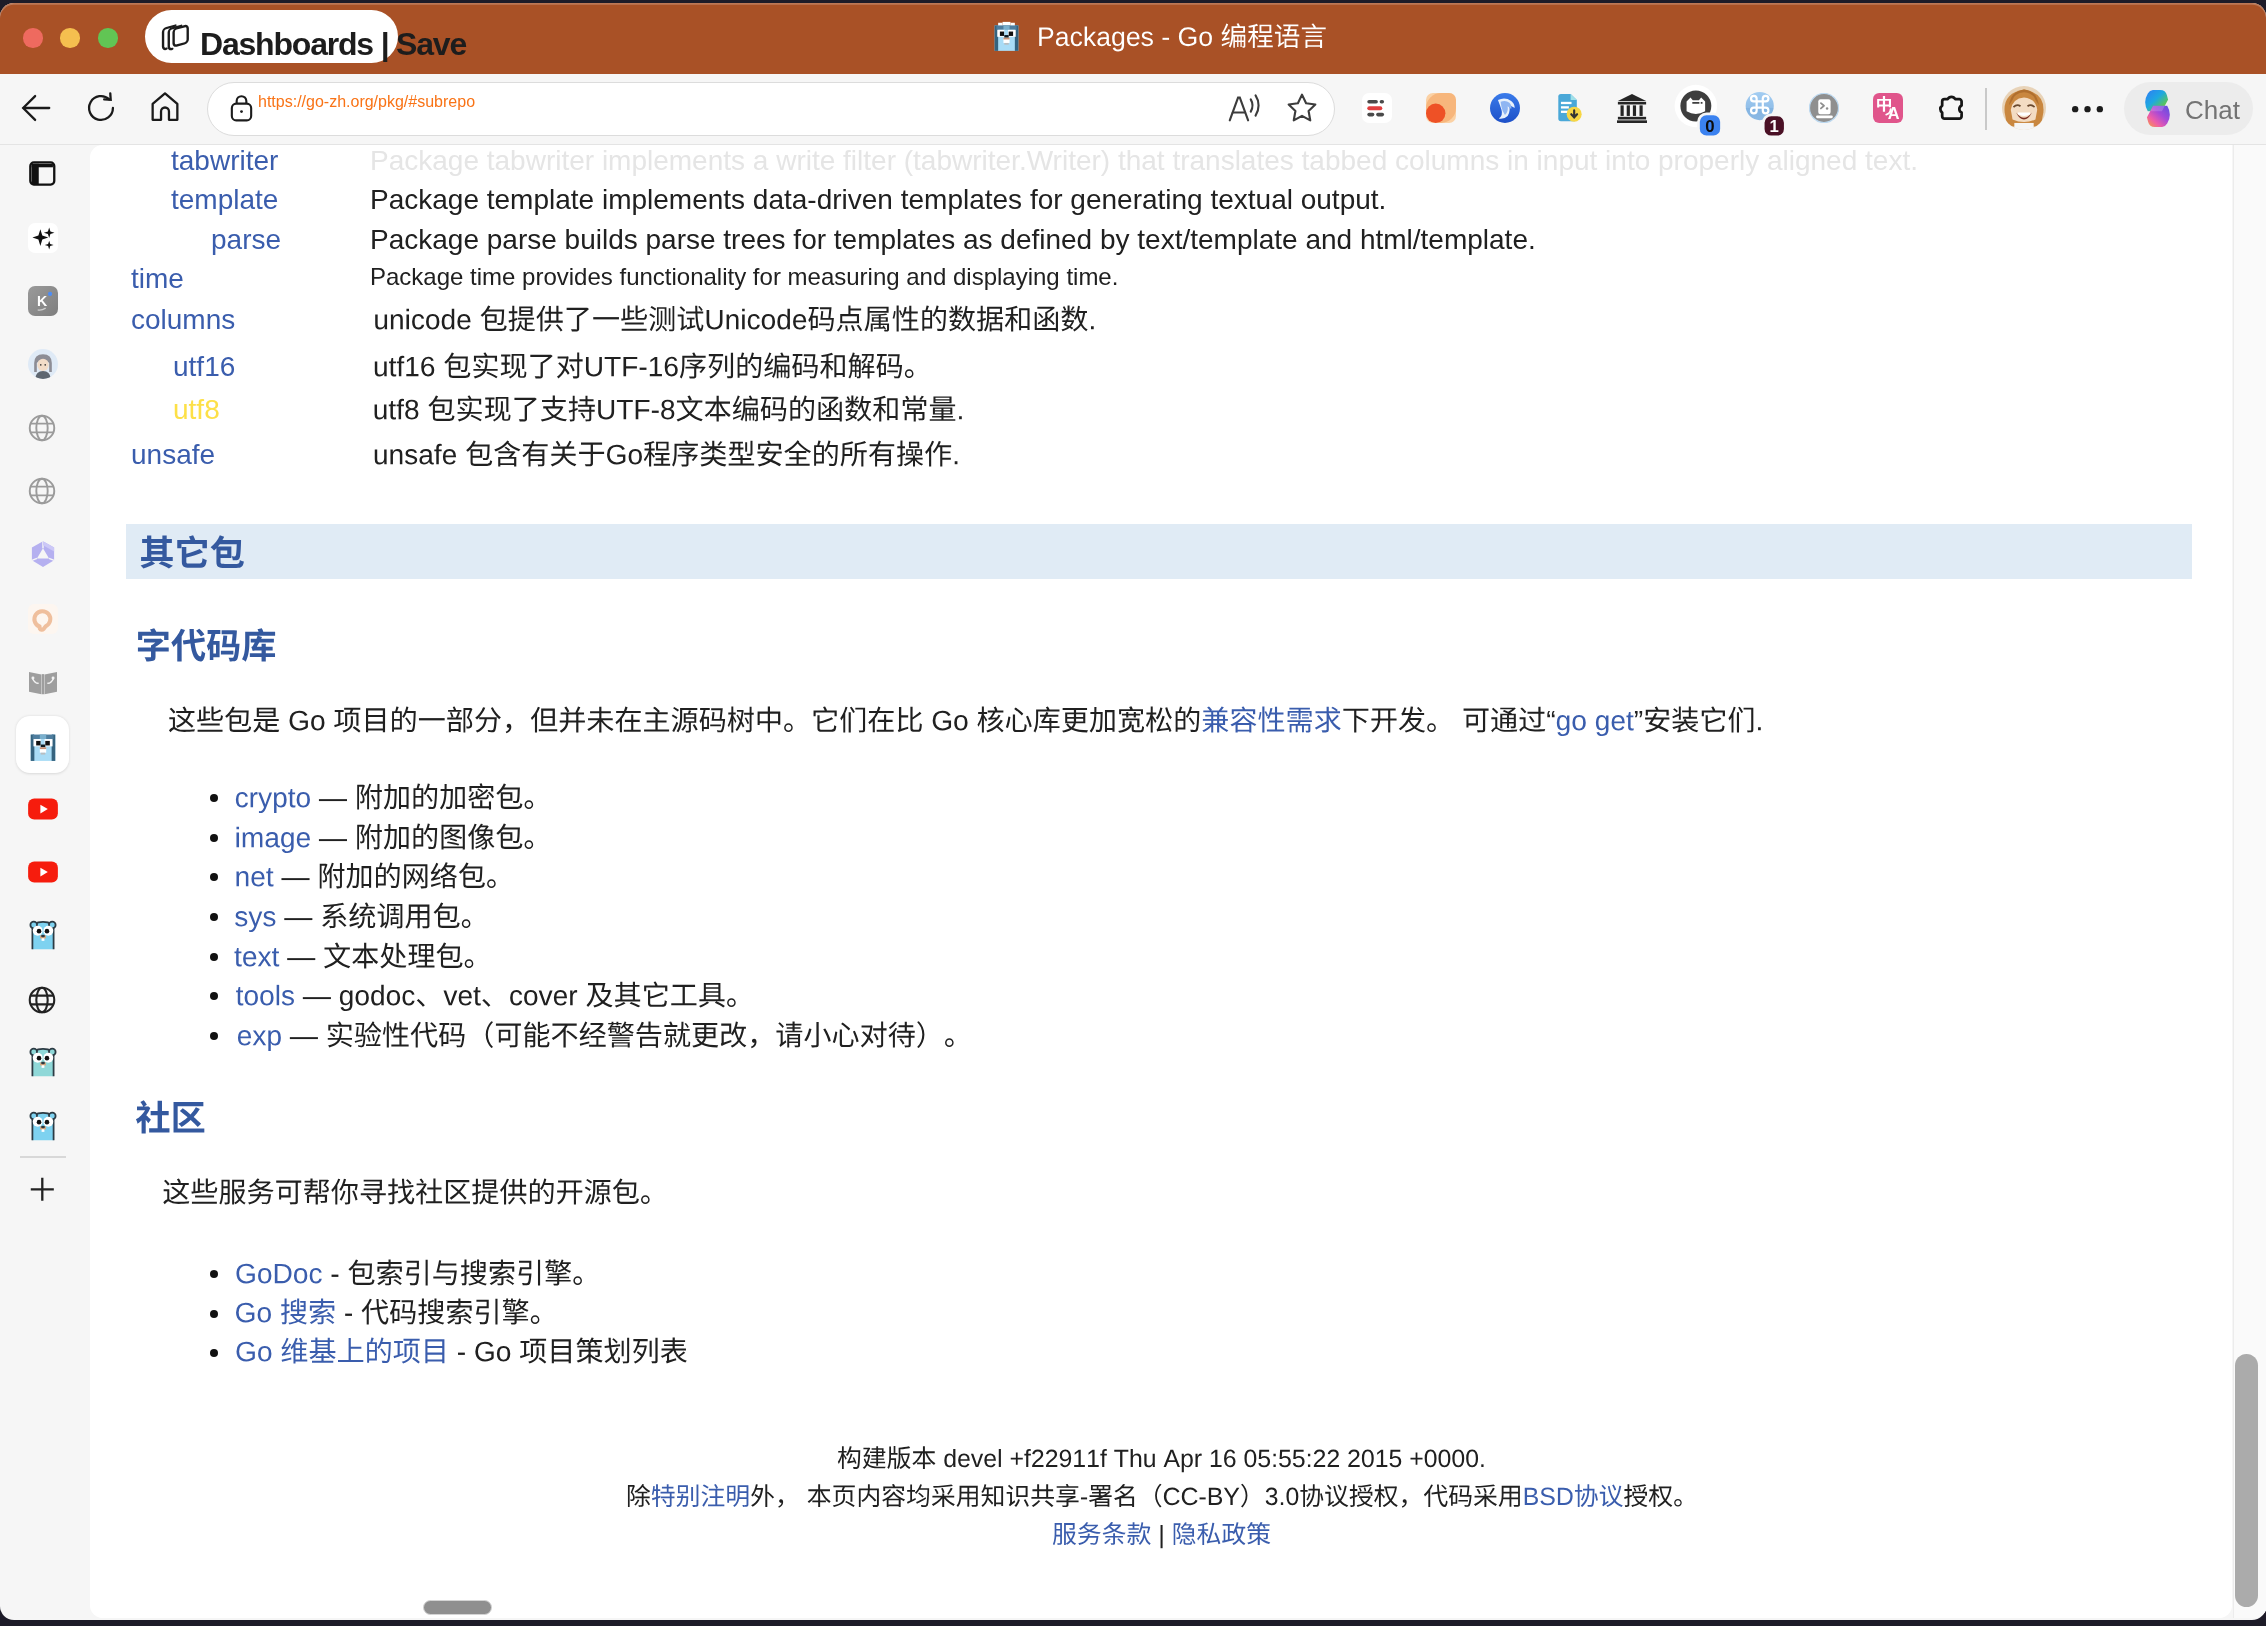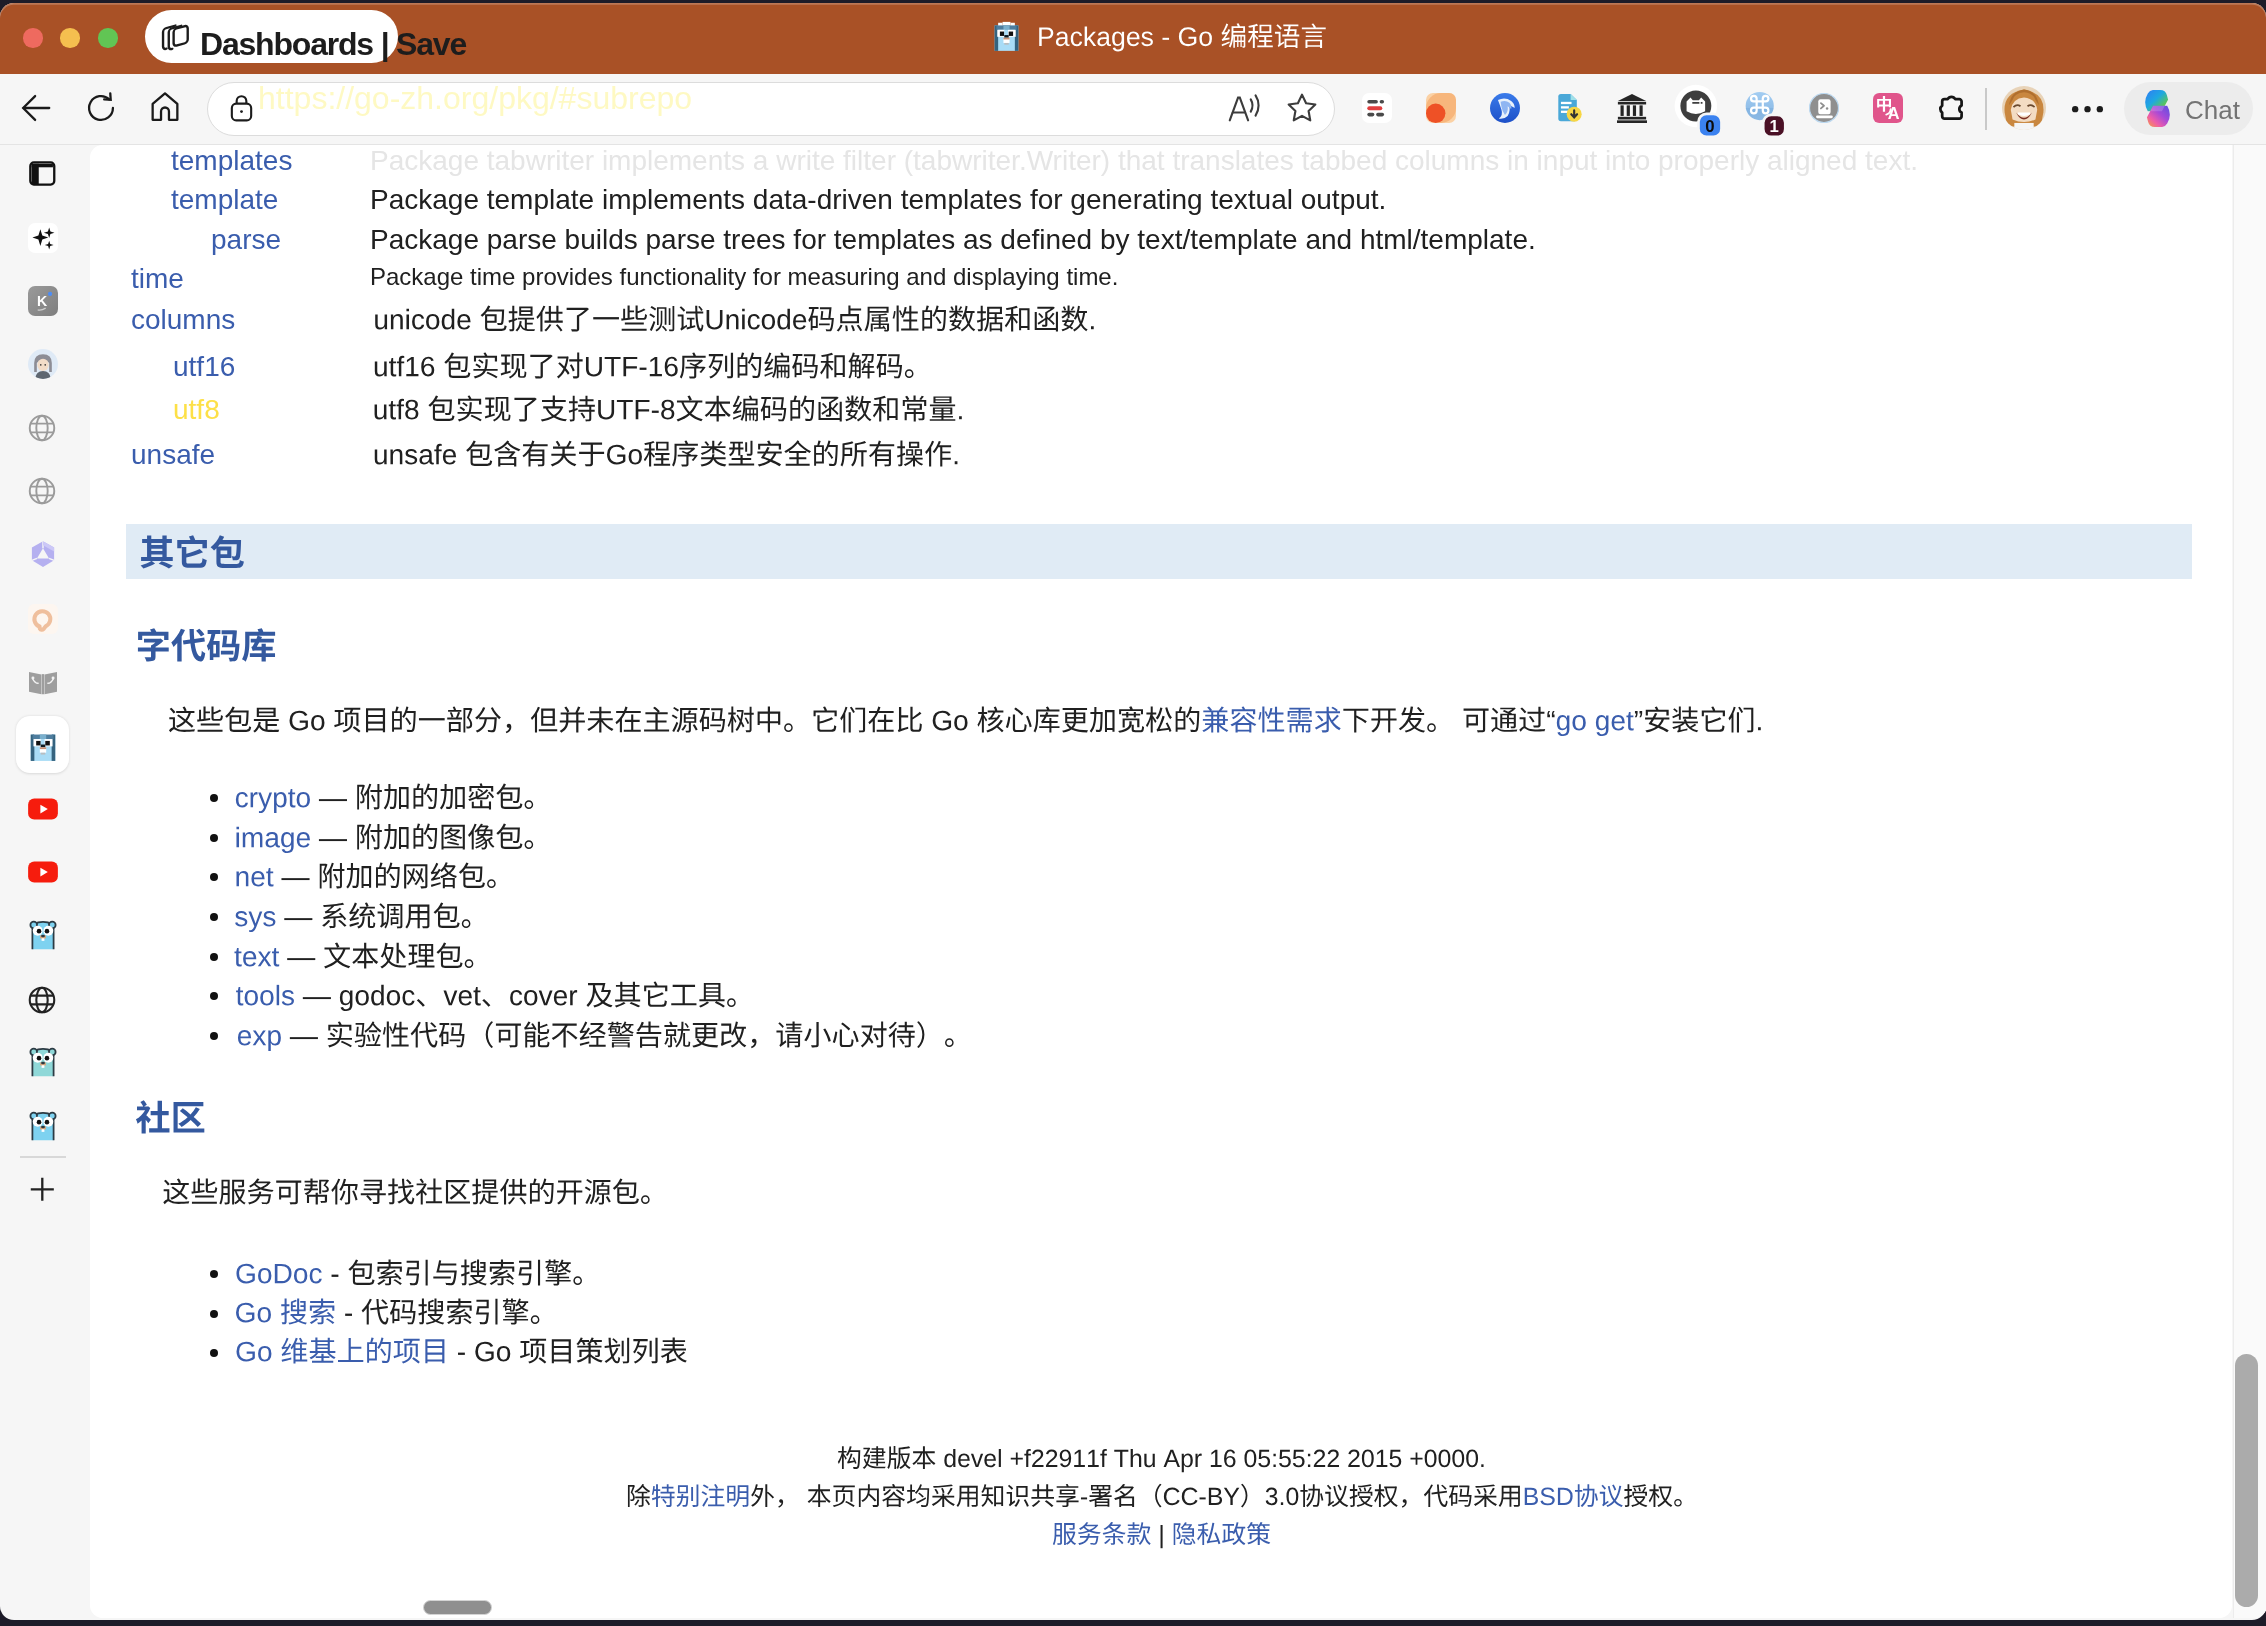--- a/index.html
+++ b/index.html
@@ -76,7 +76,7 @@
 <circle cx="14" cy="20" r="1.6" fill="#1c1c1c" stroke="none"></circle>
     </g>
   </svg>
-<div class="t" style="left:258px;top:82px;font-size:32px;color:#fef9c3">https://go-zh.org/pkg/#subrepo</div>
+<div class="t" style="left:258px;top:94px;font-size:16px;color:#f97316">https://go-zh.org/pkg/#subrepo</div>
 <svg class="ic" style="left:1228px;top:92px" width="35" height="34" viewBox="0 0 40 38">
 <g fill="none" stroke="#3c3c3c" stroke-width="2.4" stroke-linecap="round">
 <path d="M2 32 L11.5 6 L13.5 6 L23 32"></path>

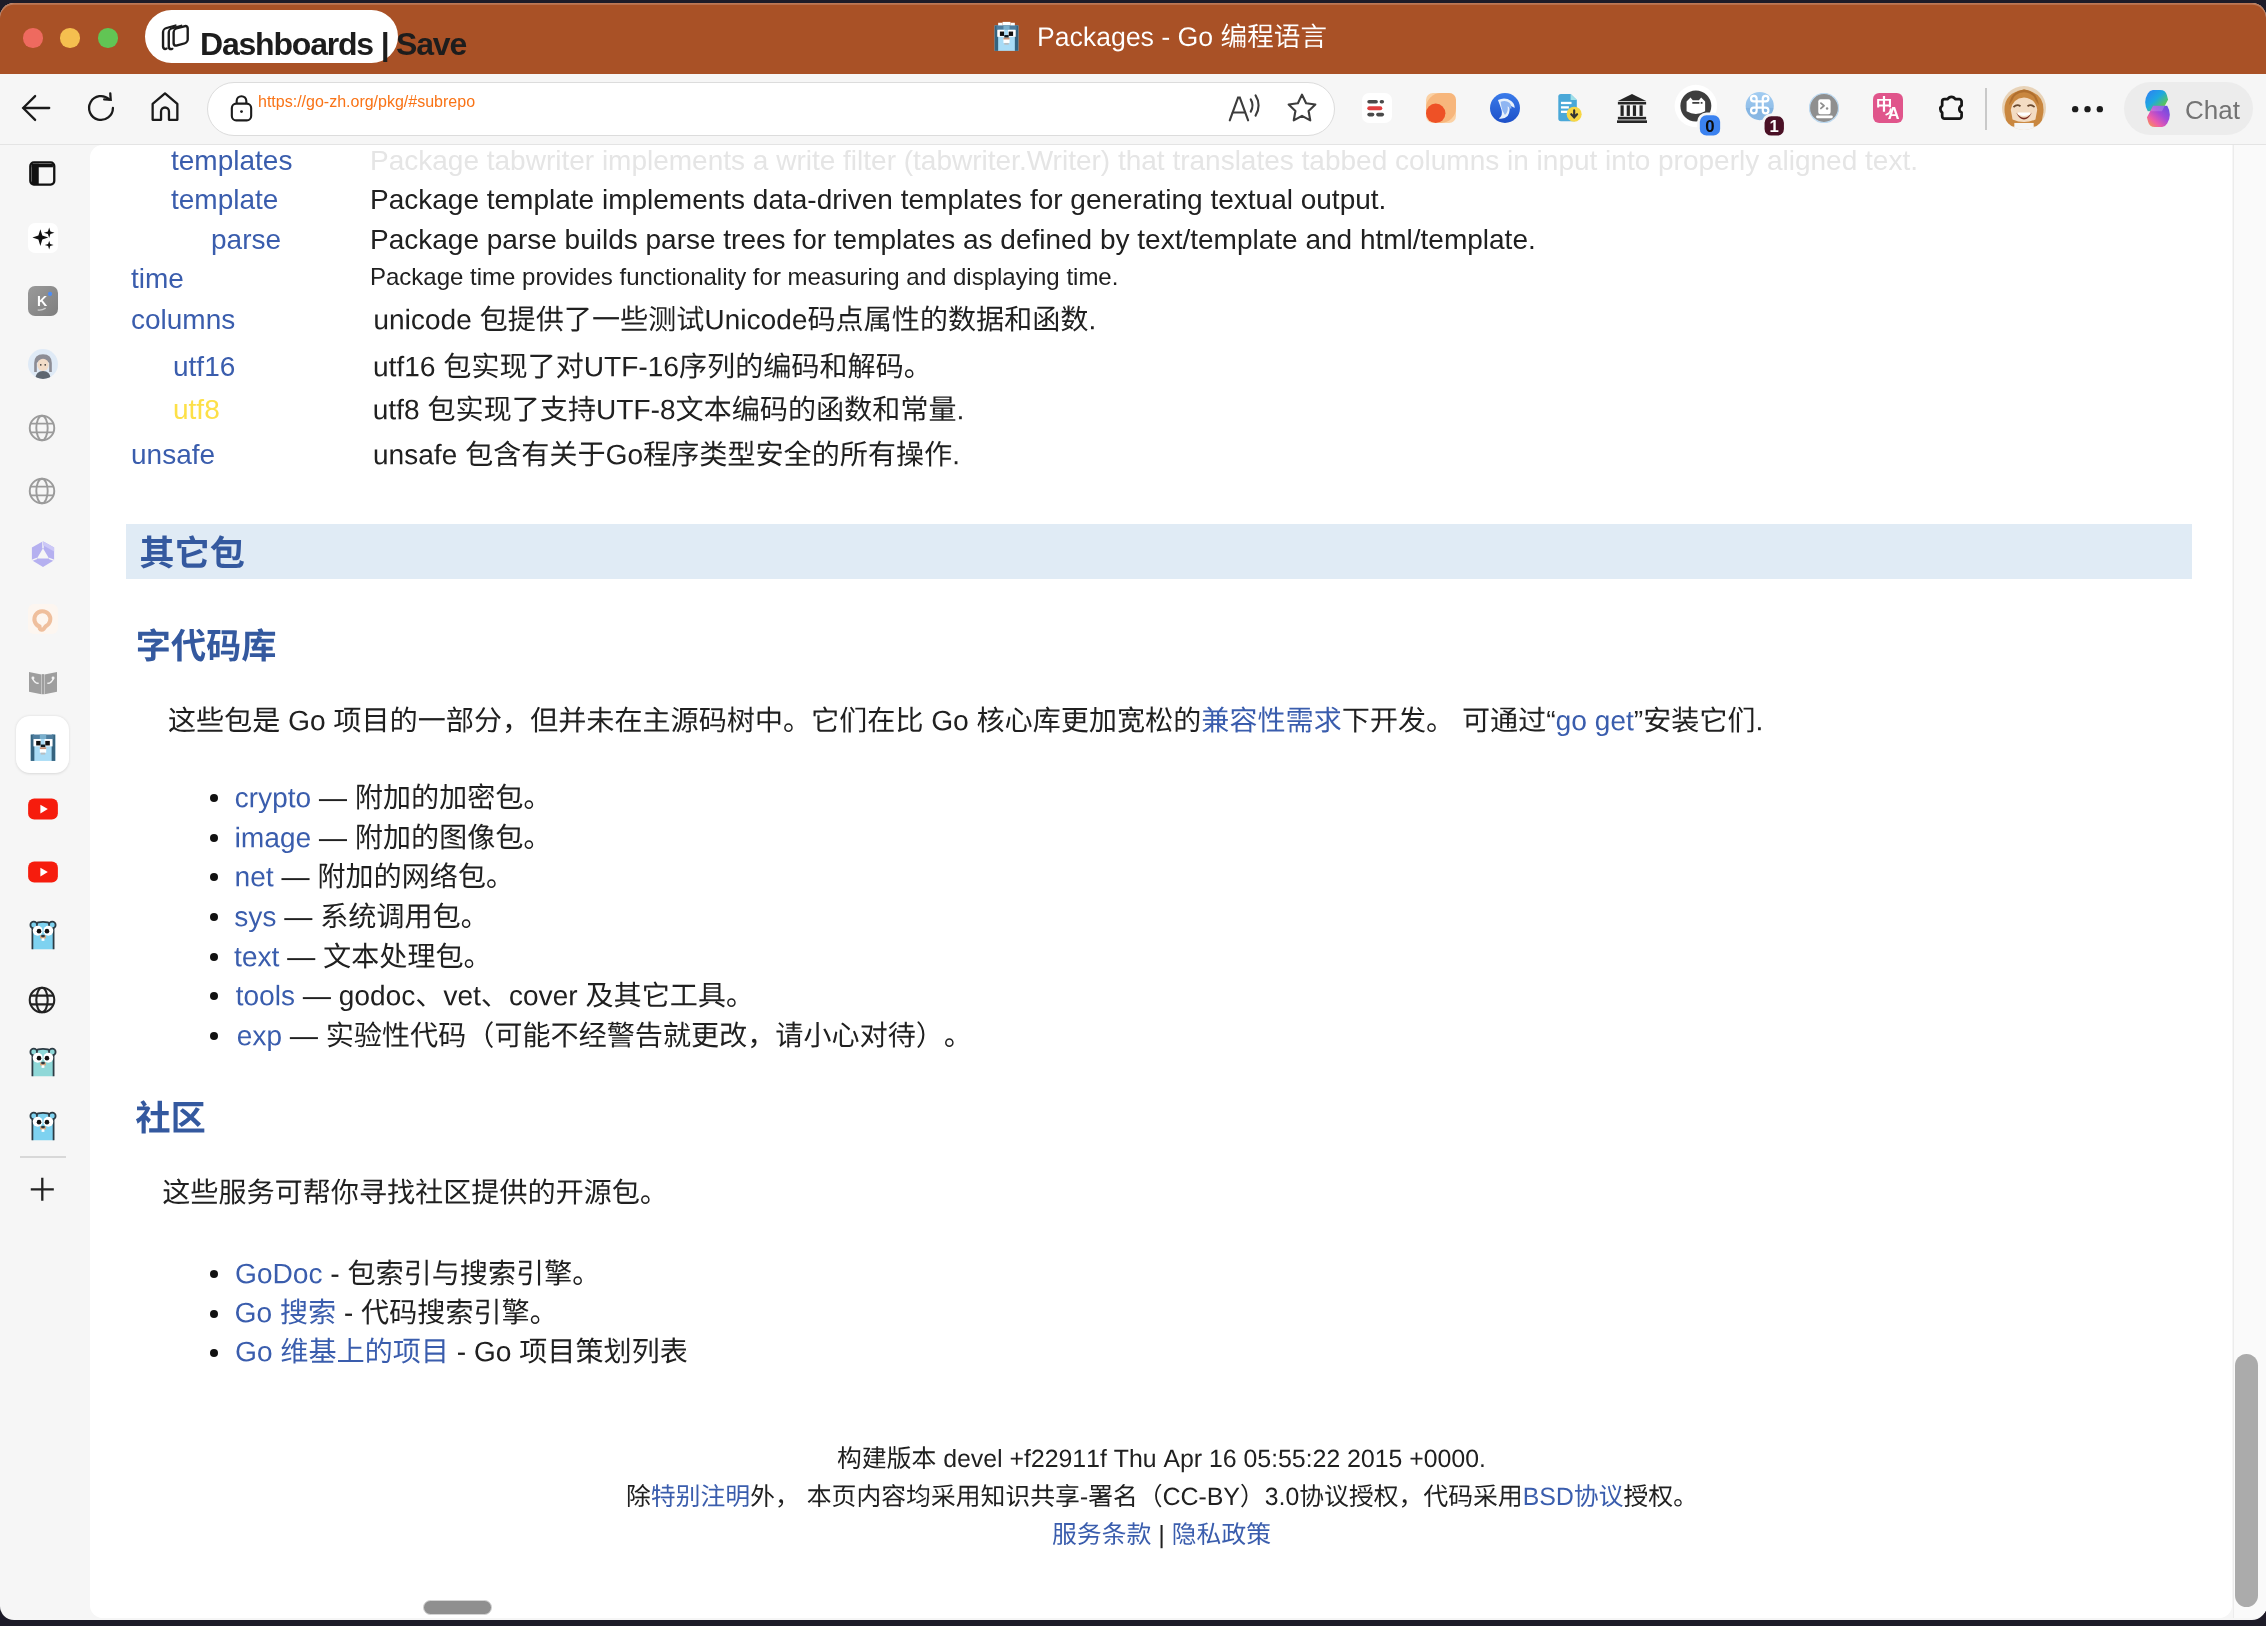--- a/index.html
+++ b/index.html
@@ -379,7 +379,7 @@
 <svg class="ic" style="left:29px;top:1176px" width="26.6" height="26.6" viewBox="0 0 30 30">
     <path d="M15 2 L15 28 M2 15 L28 15" stroke="#222" stroke-width="2.6" fill="none"></path>
   </svg>
-<div class="t" style="left:171px;top:147px;font-size:28px;font-weight:400;color:#3a5dad">templates</div>
+<div class="t" style="left:171px;top:147px;font-size:28px;font-weight:400;color:#3a5dad">tabwriter</div>
 <div class="t" style="left:171px;top:186px;font-size:28px;font-weight:400;color:#3a5dad">template</div>
 <div class="t" style="left:211px;top:226px;font-size:28px;font-weight:400;color:#3a5dad">parse</div>
 <div class="t" style="left:131px;top:265px;font-size:28px;font-weight:400;color:#3a5dad">time</div>

